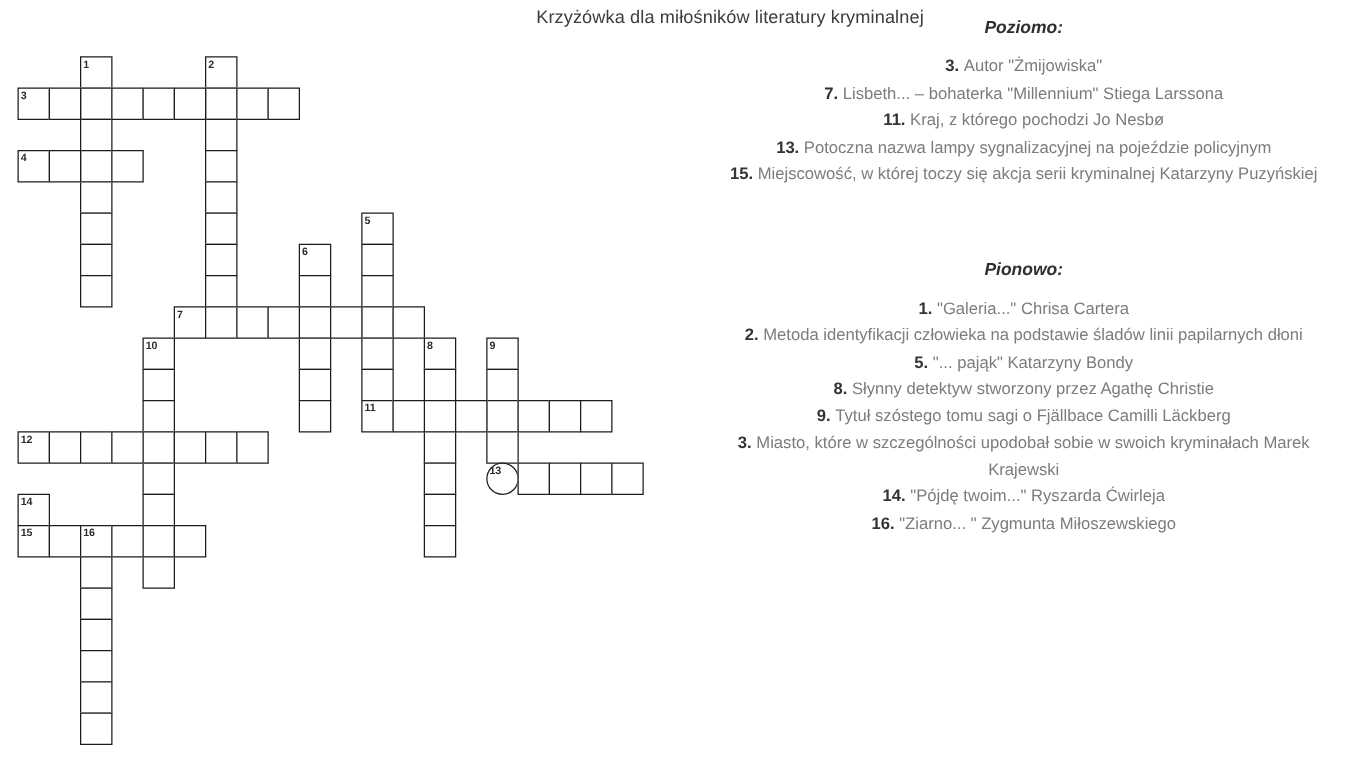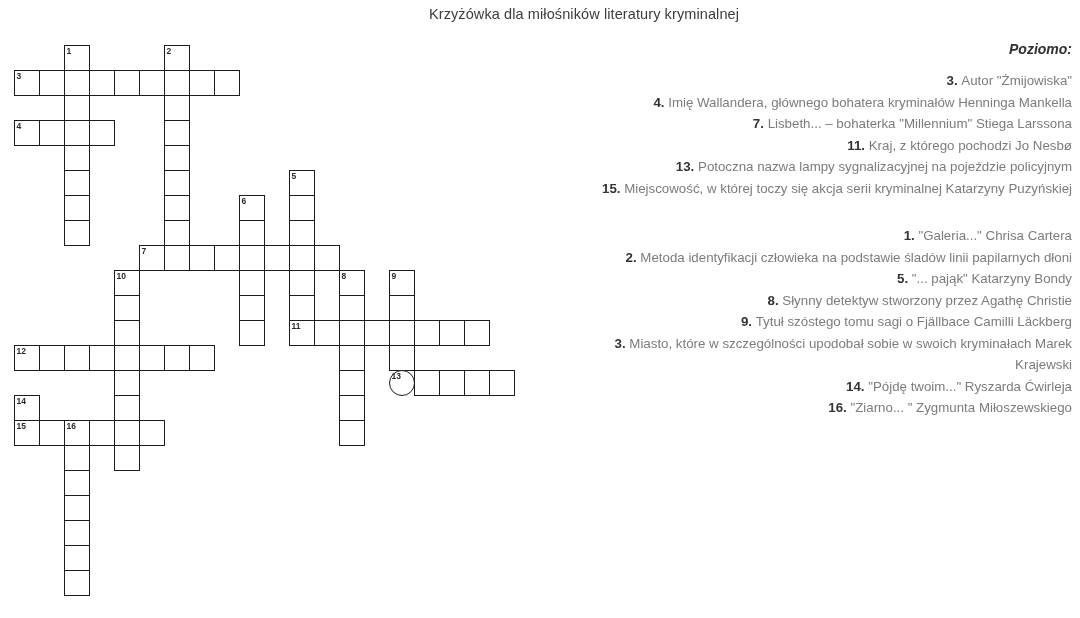--- a/index.html
+++ b/index.html
@@ -54,9 +54,9 @@
   #clues {
     position: absolute;
     left: 566px;
-    top: 40px;
+    top: 12px;
     width: 506px;
-    text-align: right;
+    text-align: center;
   }
   .clue-heading {
     font-size: 14px;

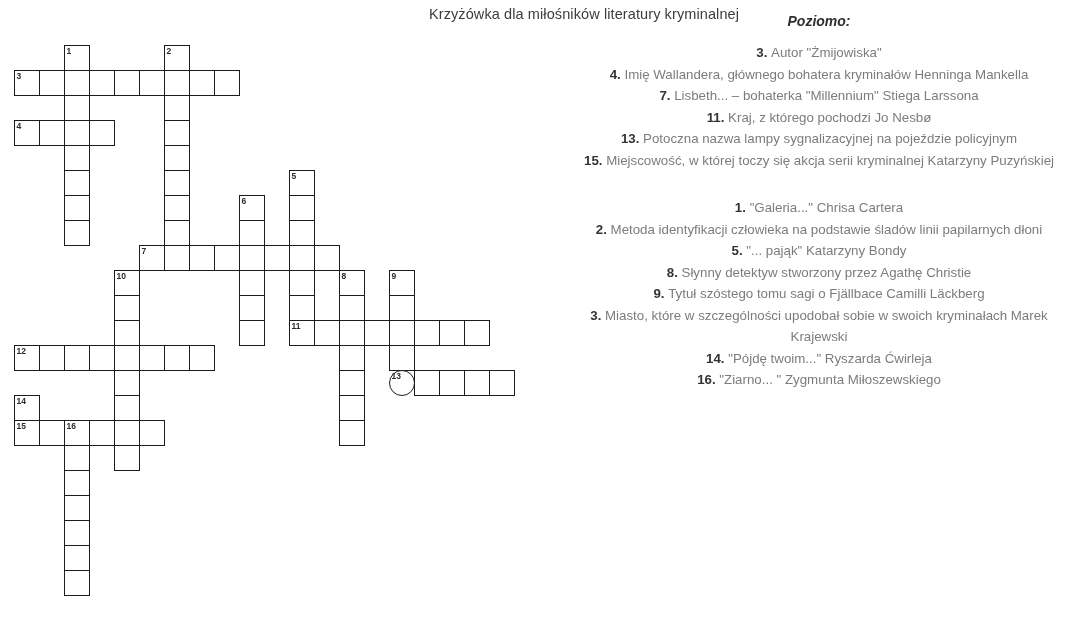--- a/index.html
+++ b/index.html
@@ -223,7 +223,6 @@
     <div class="clue-heading">Poziomo:</div>
     <ul class="clue-list" id="across-list">
         <li class="clue"><span class="cnum">3. </span><span>Autor "Żmijowiska"</span></li>
-        <li class="clue"><span class="cnum">4. </span><span>Imię Wallandera, głównego bohatera kryminałów Henninga Mankella</span></li>
         <li class="clue"><span class="cnum">7. </span><span>Lisbeth... – bohaterka "Millennium" Stiega Larssona</span></li>
         <li class="clue"><span class="cnum">11. </span><span>Kraj, z którego pochodzi Jo Nesbø</span></li>
         <li class="clue"><span class="cnum">13. </span><span>Potoczna nazwa lampy sygnalizacyjnej na pojeździe policyjnym</span></li>

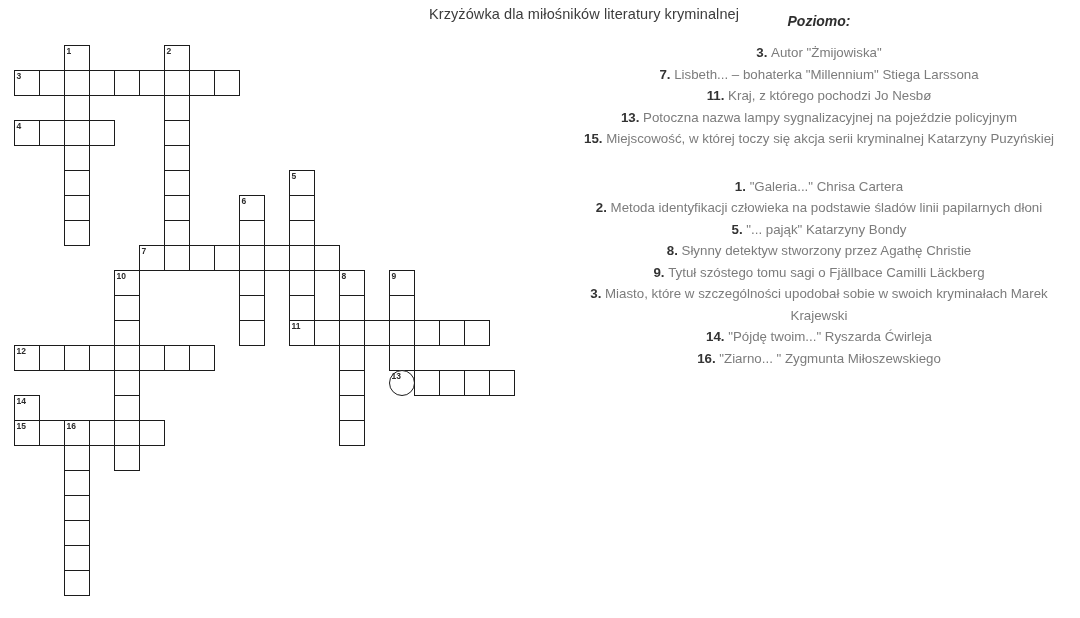--- a/index.html
+++ b/index.html
@@ -229,6 +229,7 @@
         <li class="clue"><span class="cnum">15. </span><span>Miejscowość, w której toczy się akcja serii kryminalnej Katarzyny Puzyńskiej</span></li>
       </ul>
     <div class="spacer-block"></div>
+    <div class="clue-heading second">Pionowo:</div>
     <ul class="clue-list" id="down-list">
         <li class="clue"><span class="cnum">1. </span><span>"Galeria..." Chrisa Cartera</span></li>
         <li class="clue"><span class="cnum">2. </span><span>Metoda identyfikacji człowieka na podstawie śladów linii papilarnych dłoni</span></li>

